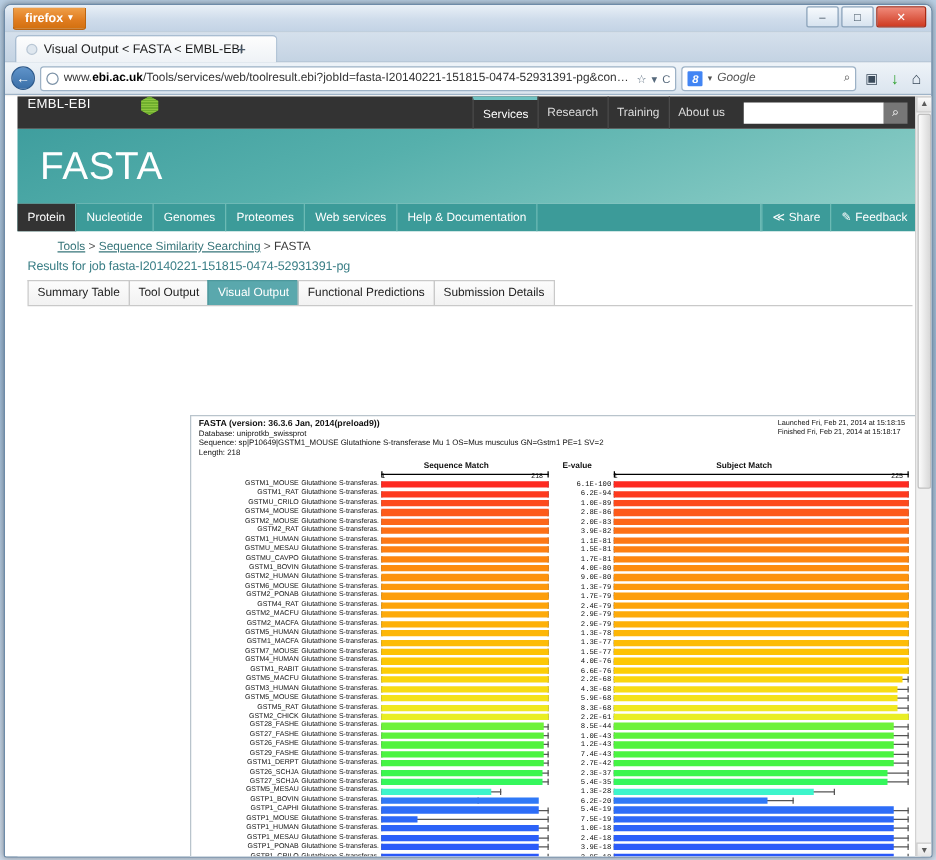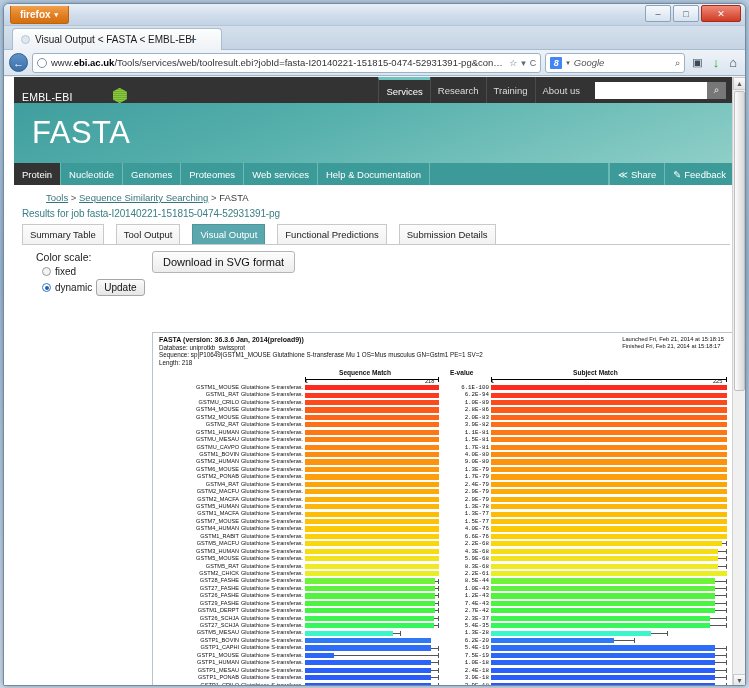--- a/index.html
+++ b/index.html
@@ -116,7 +116,7 @@
 
   
   #ebibar {
-    height: 26px; background: #333; display: flex; align-items: flex-end;
+    height: 26px; background: #333; display: flex; align-items: flex-start;
     padding: 0 8px; position: relative; gap: 36px;
   }
   .ebi-logo { color: #fff; font-size: 10.5px; letter-spacing: .2px; }

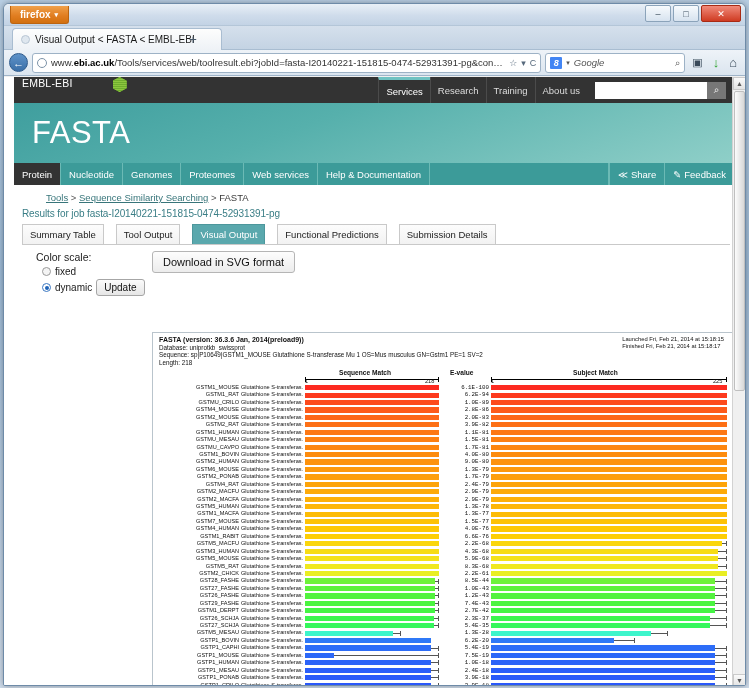--- a/index.html
+++ b/index.html
@@ -174,7 +174,7 @@
   }
 
   
-  #restabs { display: flex; padding-left: 8px; gap: 13px; align-items: flex-end; }
+  #restabs { display: flex; padding-left: 8px; gap: 0; align-items: flex-end; }
   #restabs .rt {
     font-size: 9.5px; color: #222; padding: 4px 7px 4px;
     border: 1px solid #c9c9c9; border-bottom: none;

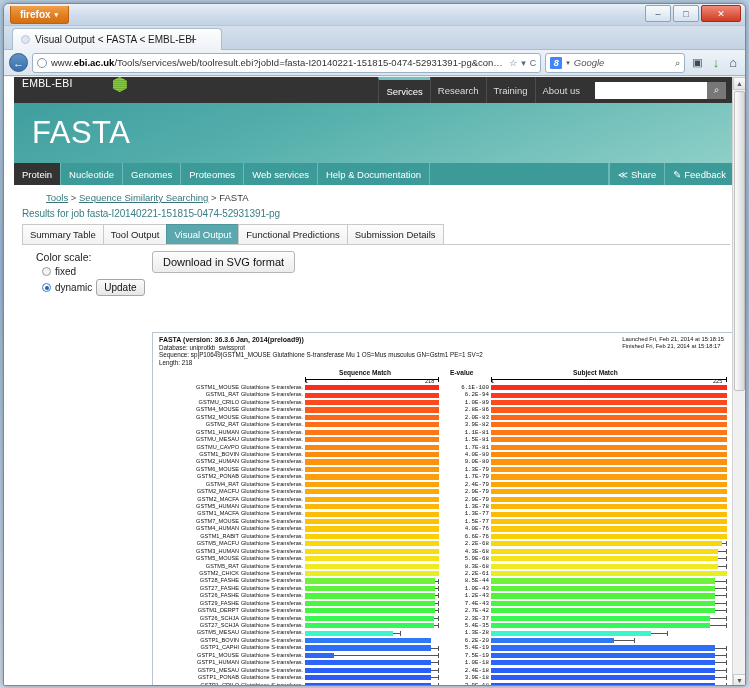--- a/index.html
+++ b/index.html
@@ -385,23 +385,6 @@
       </div>
       <div id="resline"></div>
 
-      <div id="controls">
-        <div id="leftctl">
-          <div class="ct-title">Color scale:</div>
-          <div class="radio-row">
-            <span class="radio"></span>
-            <span class="lbl">fixed</span>
-          </div>
-          <div class="radio-row">
-            <span class="radio on"></span>
-            <span class="lbl">dynamic</span>
-            <span class="btn">Update</span>
-          </div>
-        </div>
-        <div id="rightctl">
-          <span class="svgbtn">Download in SVG format</span>
-        </div>
-      </div>
 
       <div id="panel">
         <div id="panel-inner">

